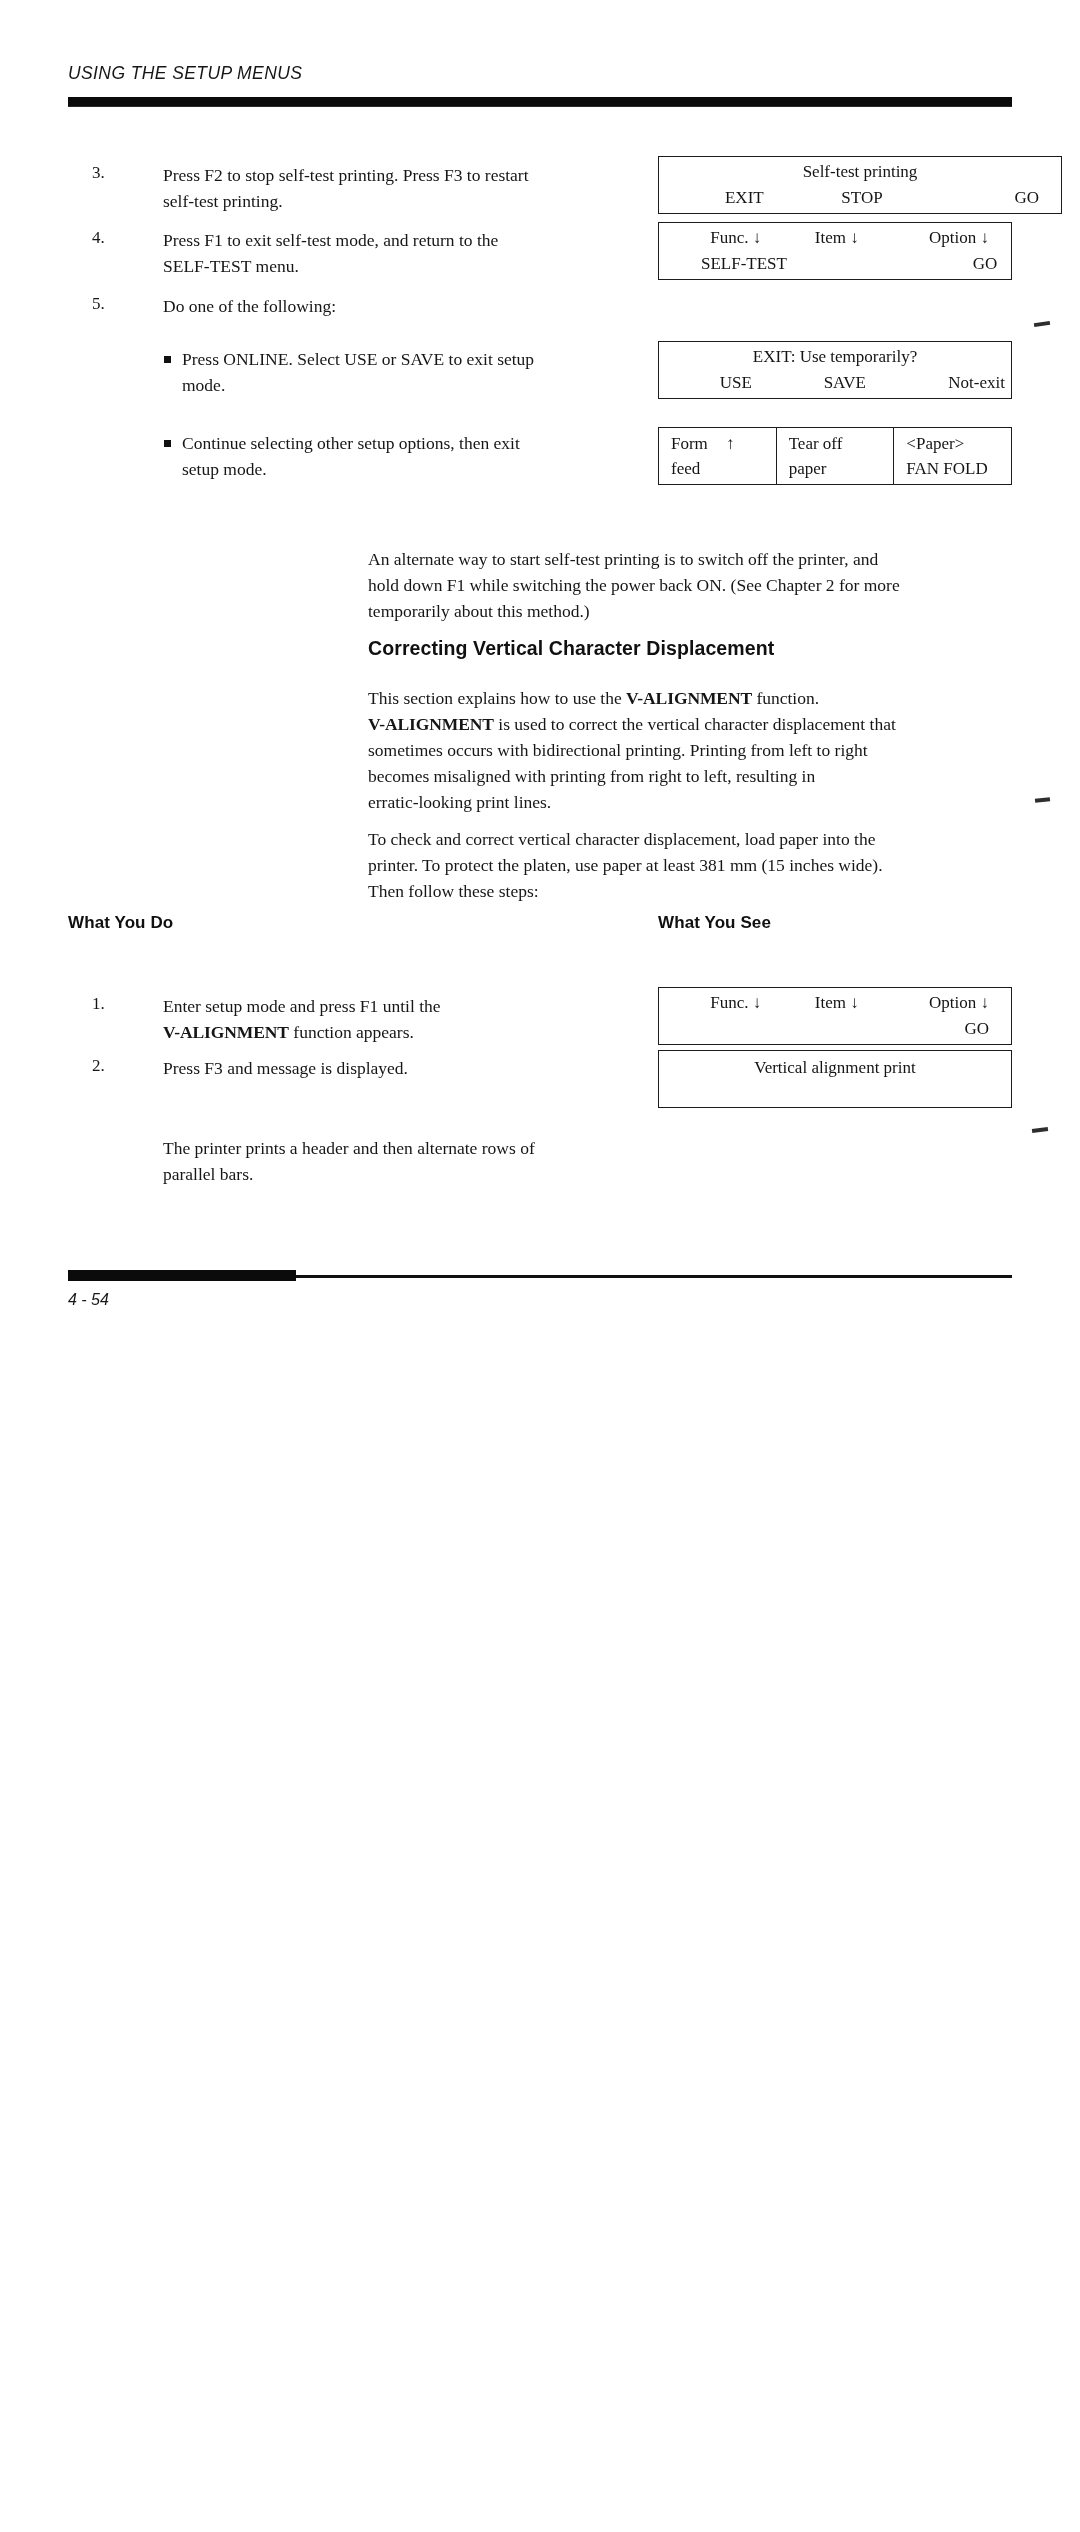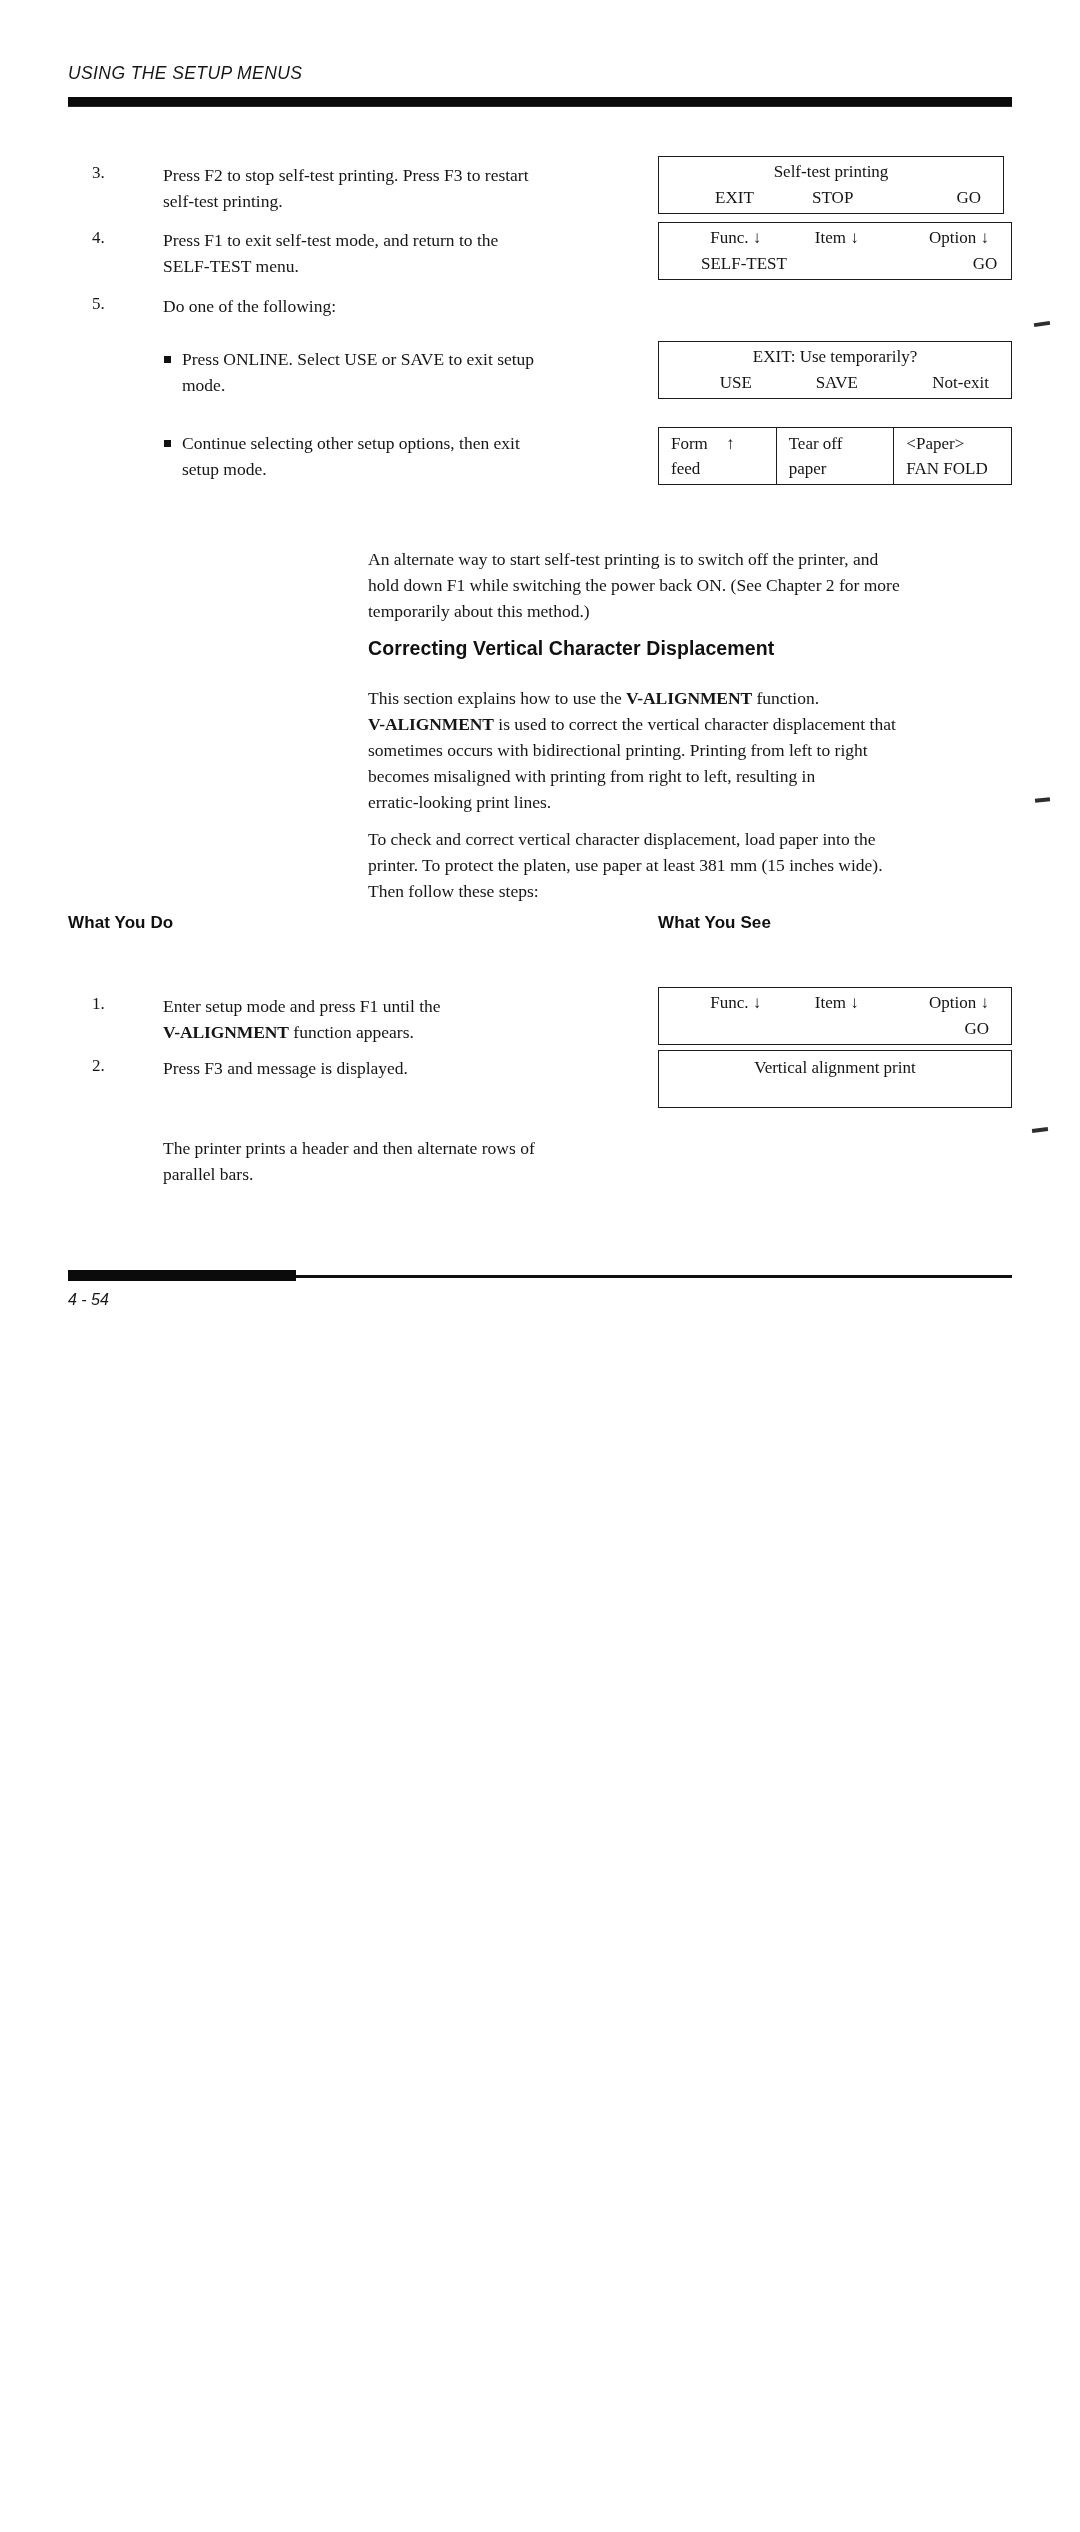--- a/index.html
+++ b/index.html
@@ -195,7 +195,7 @@
     <div>self-test printing.</div>
   </div>
 
-  <div class="lcd" style="left:658px; top:156px; width:346px; height:58px;">
+  <div class="lcd" style="left:658px; top:156px; width:404px; height:58px;">
     <div class="lcd-line lcd-center" style="top:2px;">Self-test printing</div>
     <div class="lcd-cols" style="top:28px;">
       <span class="c-left">EXIT</span>

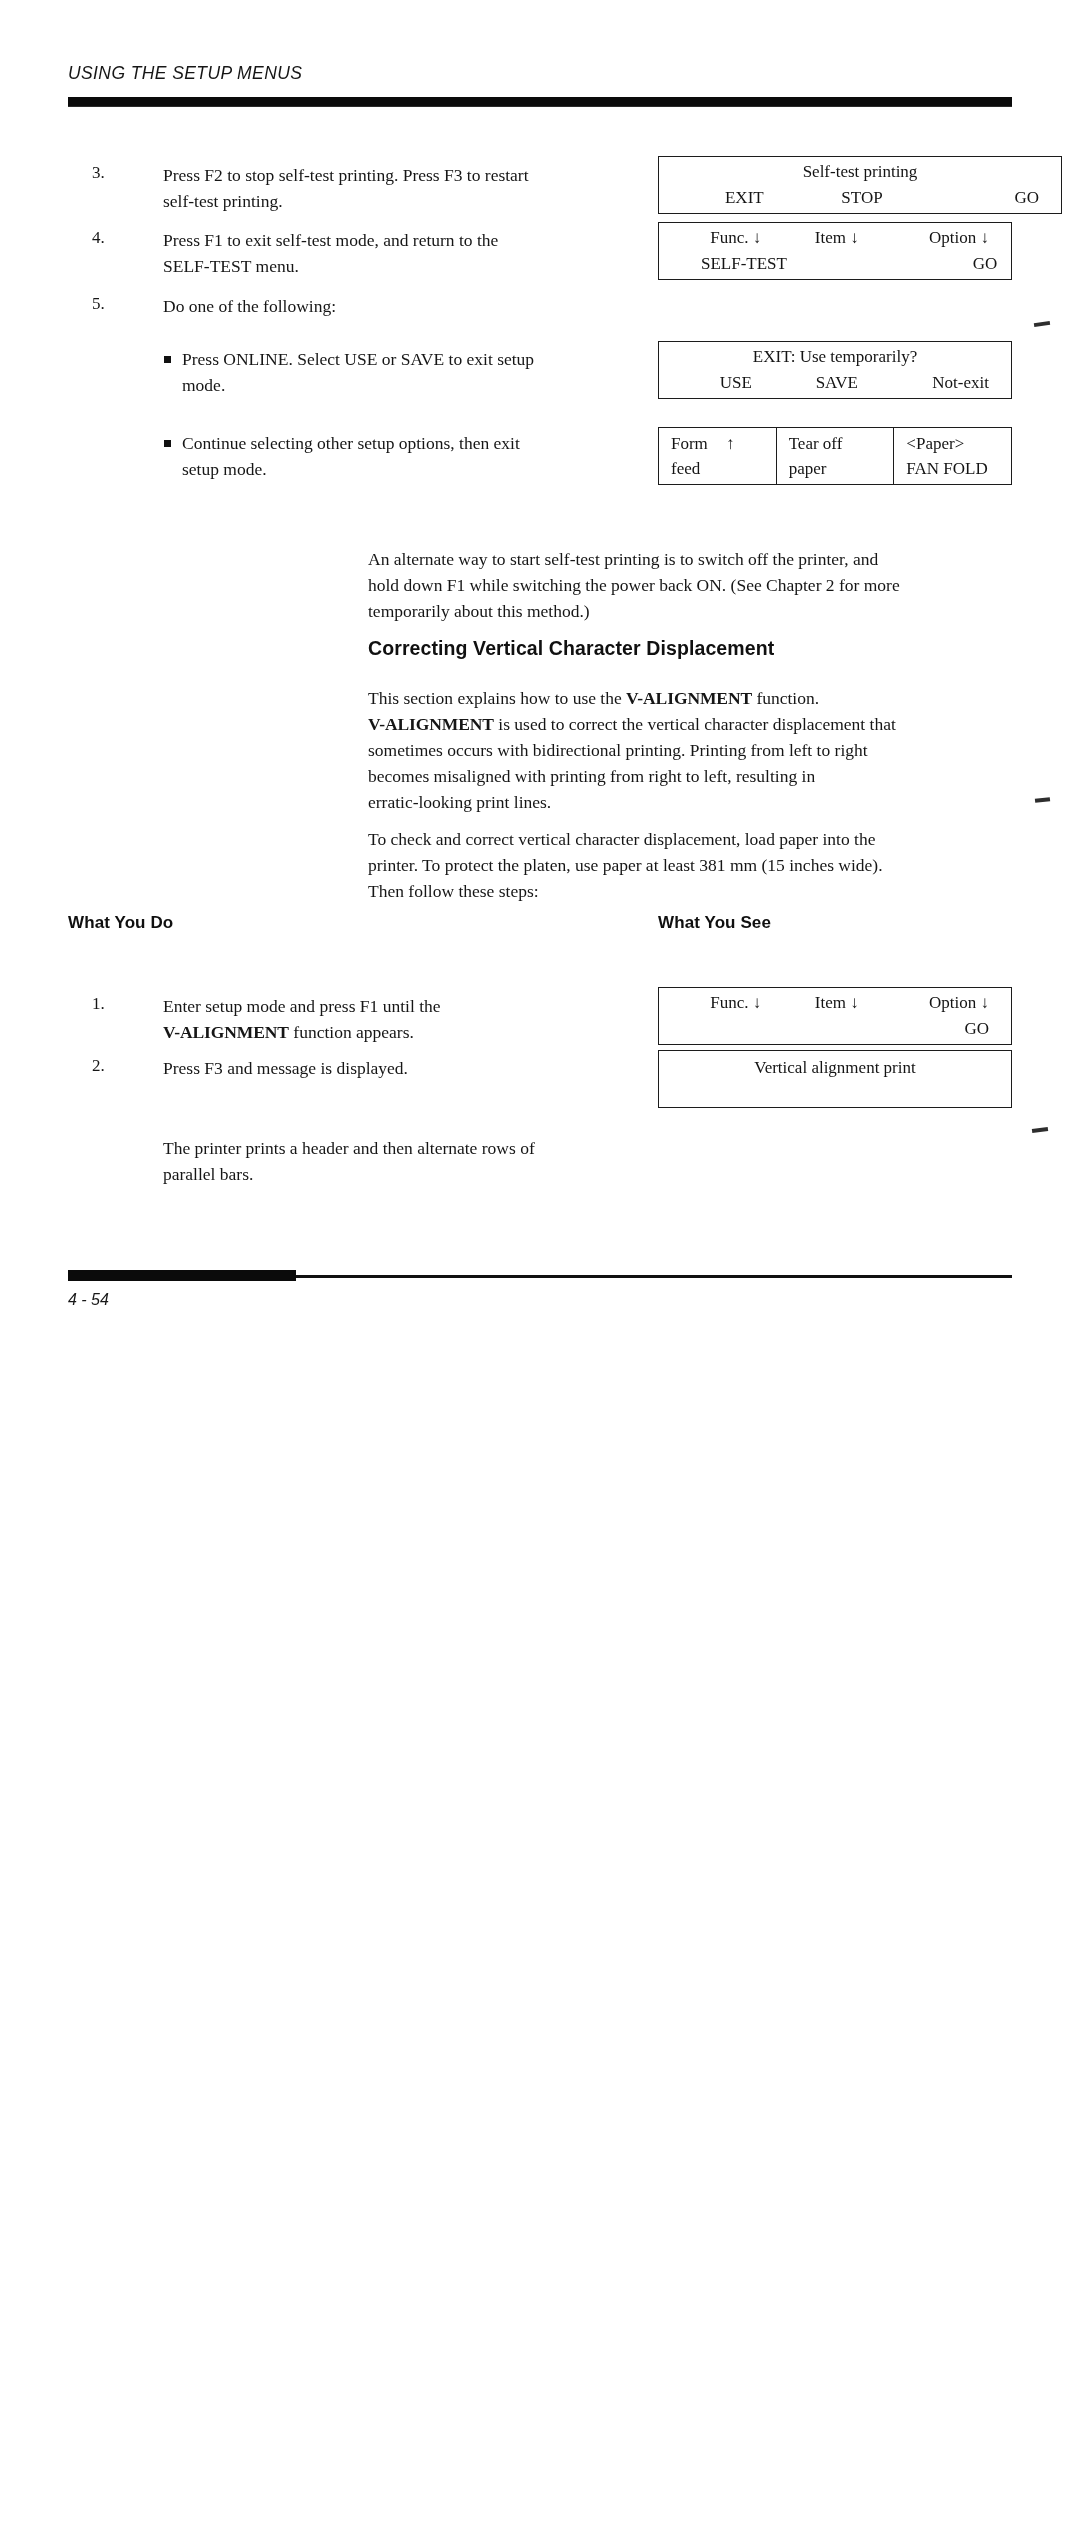--- a/index.html
+++ b/index.html
@@ -236,7 +236,7 @@
 
   <div class="lcd" style="left:658px; top:341px; width:354px; height:58px;">
     <div class="lcd-line lcd-center" style="top:2px;">EXIT: Use temporarily?</div>
-    <div class="lcd-cols" style="top:28px;">
+    <div class="lcd-cols" style="top:28px;gap:8px;">
       <span class="c-left">USE</span>
       <span class="c-mid">SAVE</span>
       <span class="c-right">Not-exit</span>

